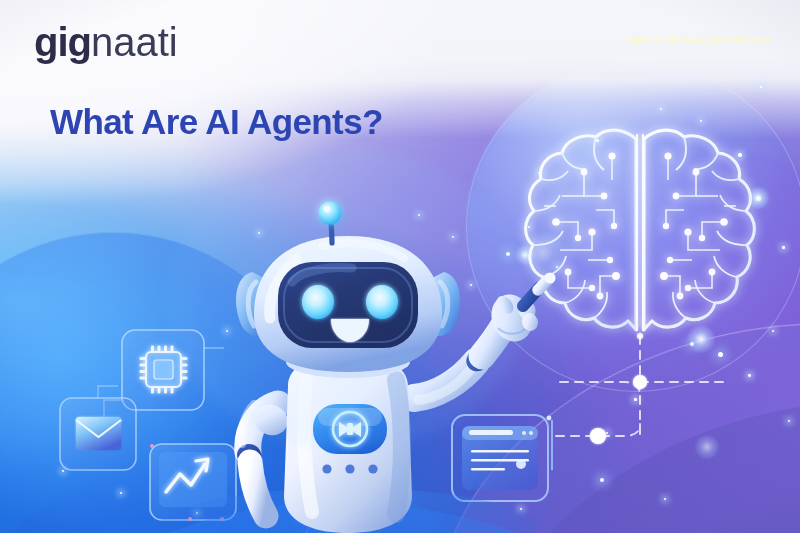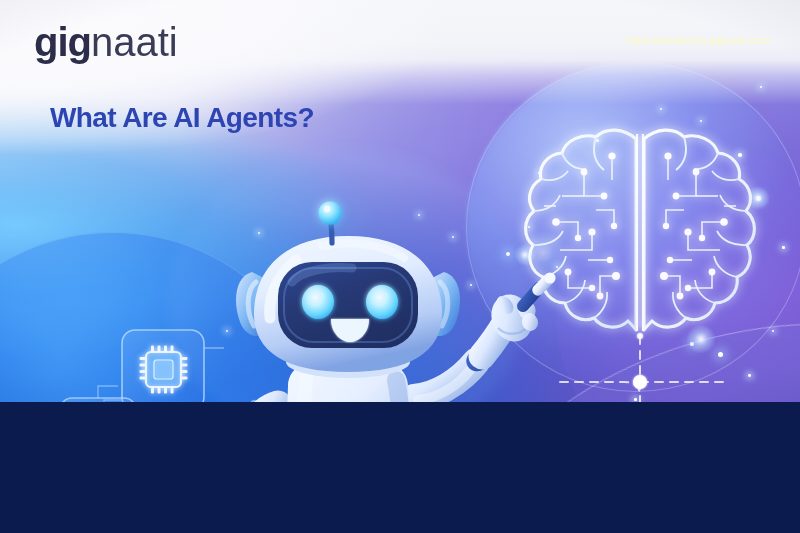--- a/index.html
+++ b/index.html
@@ -12,7 +12,7 @@
 
   #banner {
     position:relative;
-    width:800px; height:402px;
+    width:800px; height:533px;
     overflow:hidden;
     background:#5a54c8;
   }

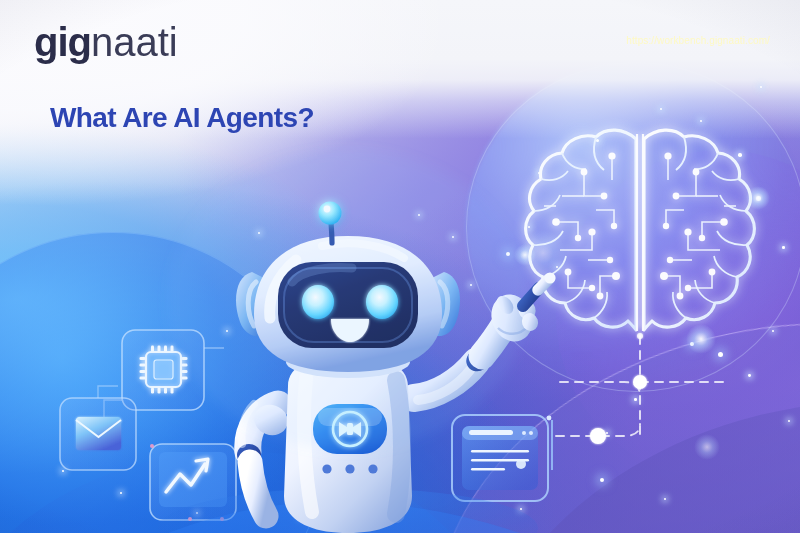--- a/index.html
+++ b/index.html
@@ -143,7 +143,7 @@
 
   #headline {
     position:absolute; left:50px; top:103px;
-    font-size:28px; font-weight:700; color:#2d45b3;
+    font-size:35px; font-weight:700; color:#2d45b3;
     letter-spacing:-0.6px; line-height:1.06; white-space:nowrap;
   }
   #subhead {

